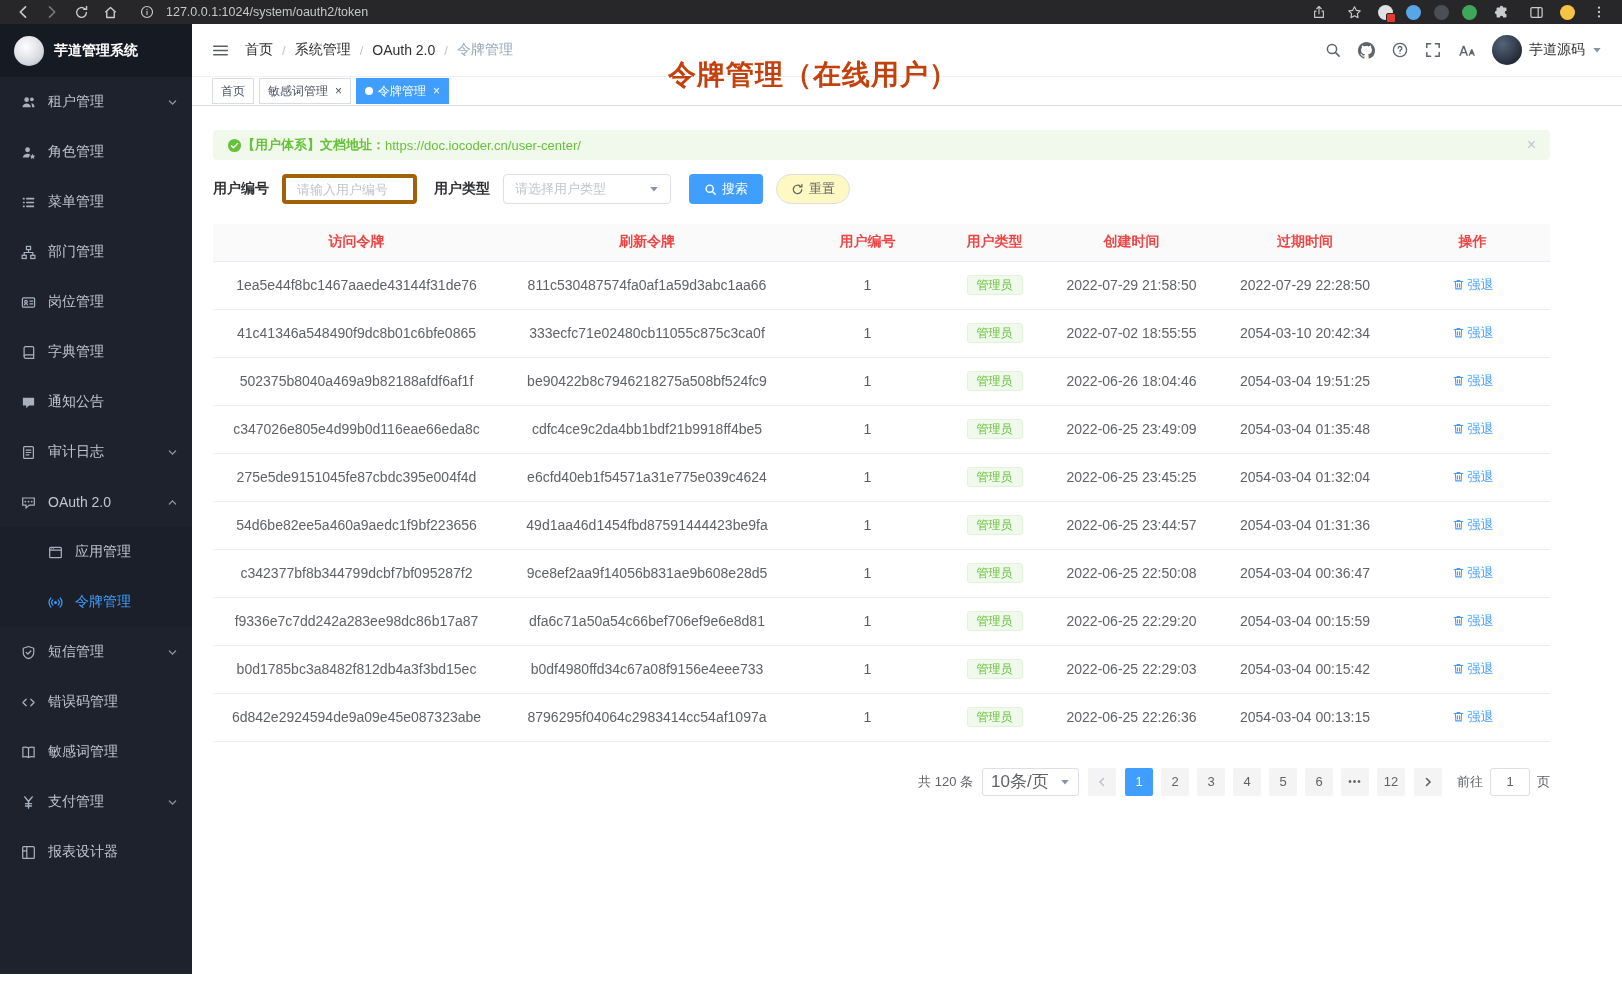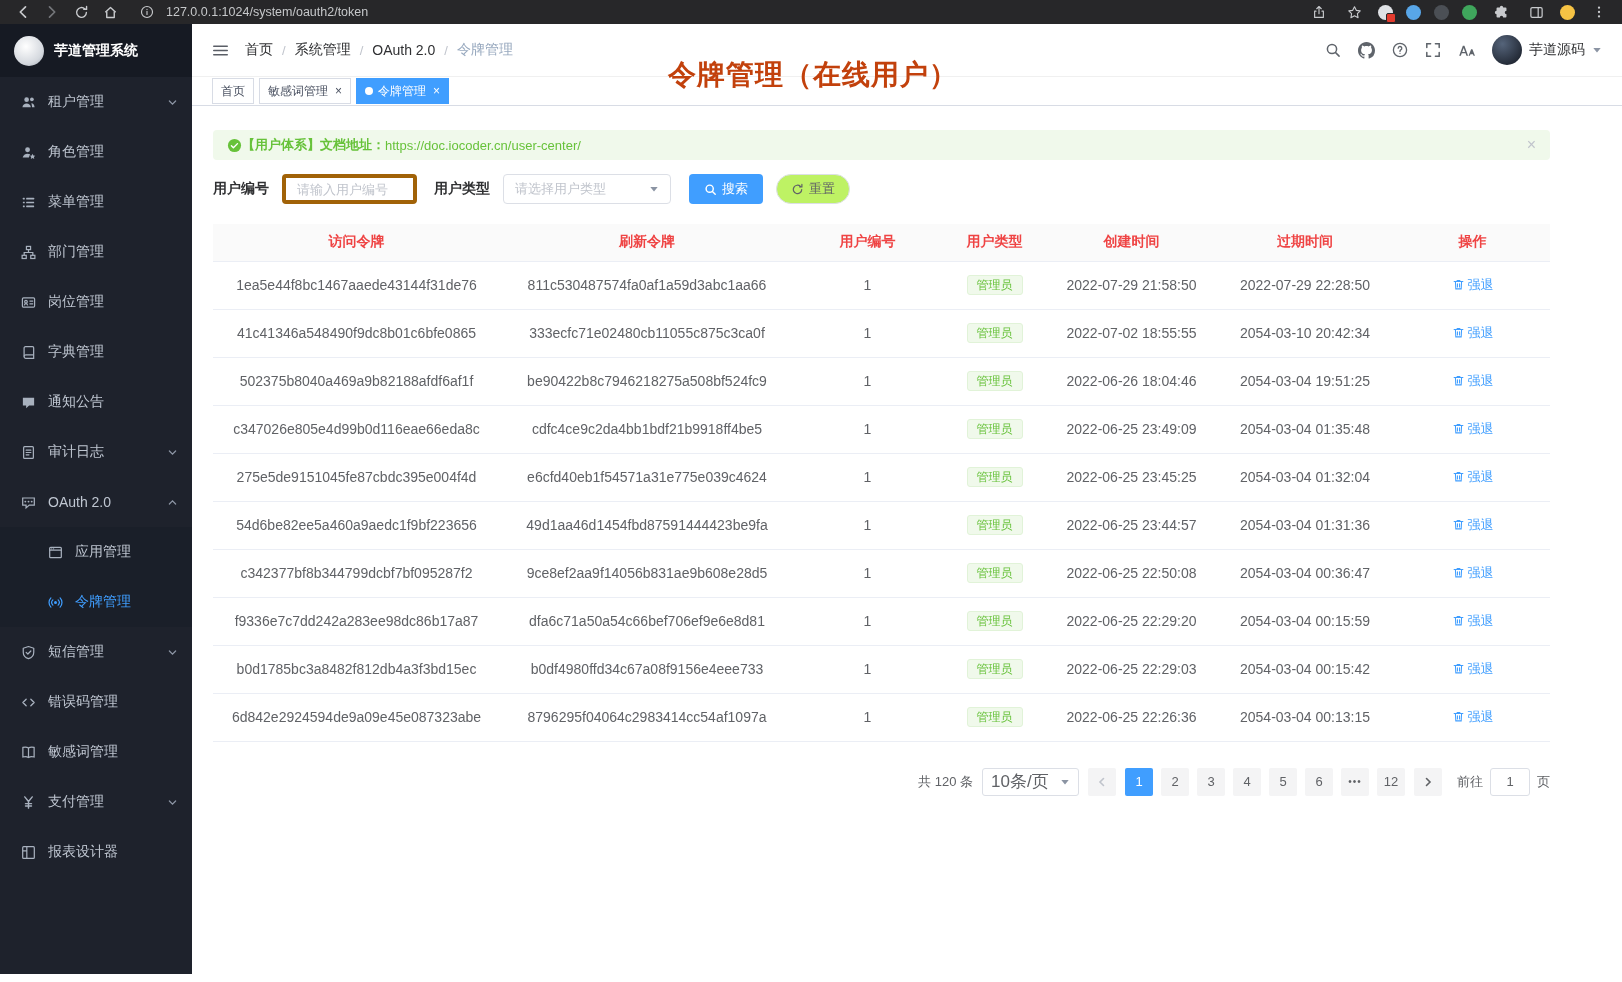--- a/index.html
+++ b/index.html
@@ -73,7 +73,7 @@
 .btn{height:30px;border-radius:4px;display:inline-flex;align-items:center;gap:5px;padding:0 14px;font-size:13px;cursor:pointer;border:1px solid transparent;}
 .btn-ic{display:flex;}
 .btn-primary{background:#409eff;color:#fff;margin-left:5px;}
-.btn-plain{background:#bef264;border-color:#dcdfe6;color:#606266;border-radius:15px;}
+.btn-plain{background:#fef9c3;border-color:#dcdfe6;color:#606266;border-radius:15px;}
 
 .data-table{width:100%;border-collapse:collapse;margin-top:20px;table-layout:fixed;}
 .data-table th{height:37px;font-size:14px;color:#ef4444;font-weight:700;background:#fafafa;border-bottom:1px solid #ebeef5;text-align:center;}

